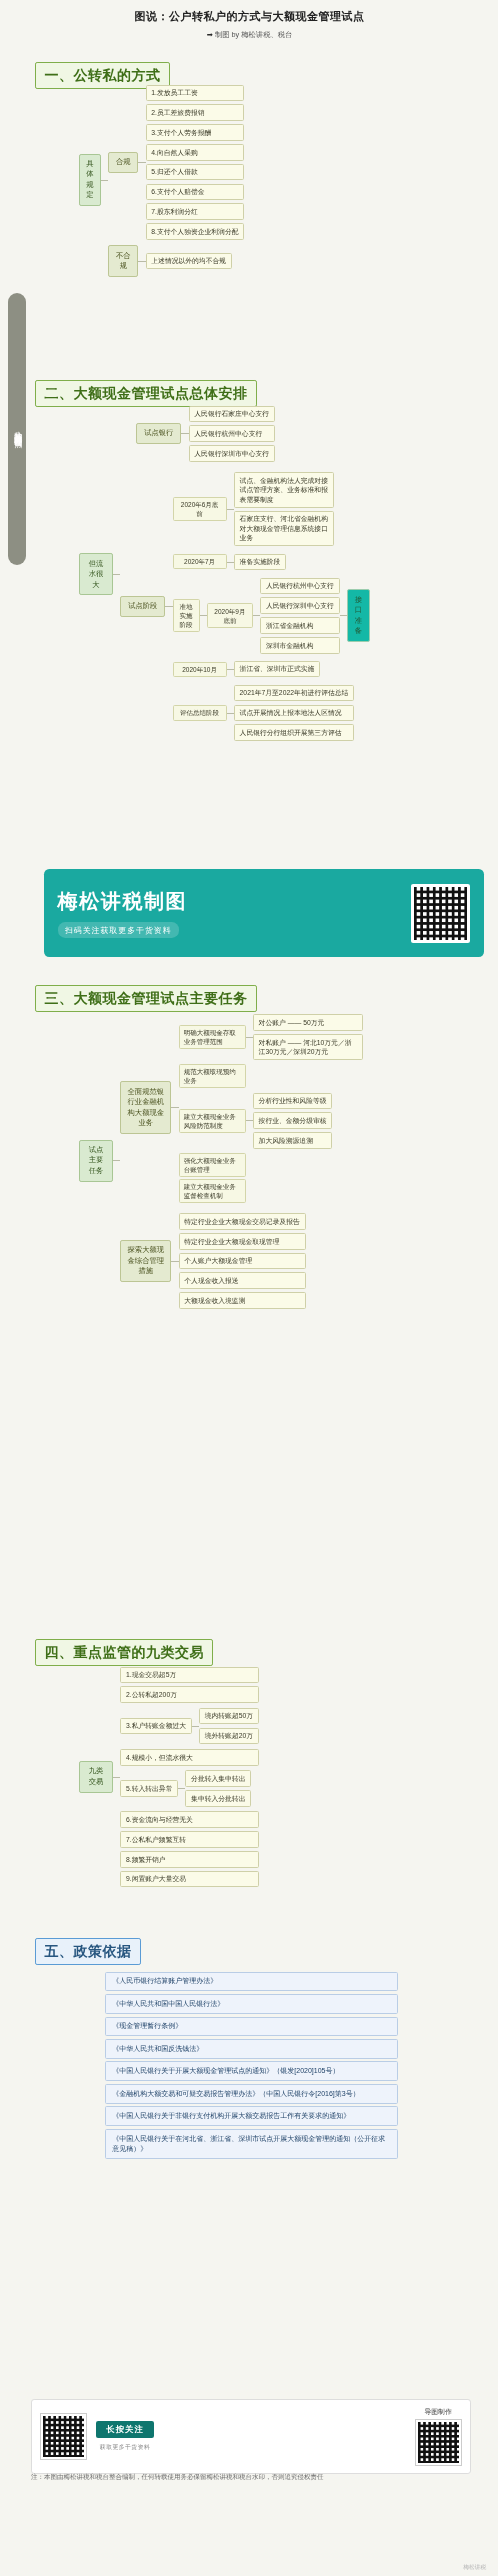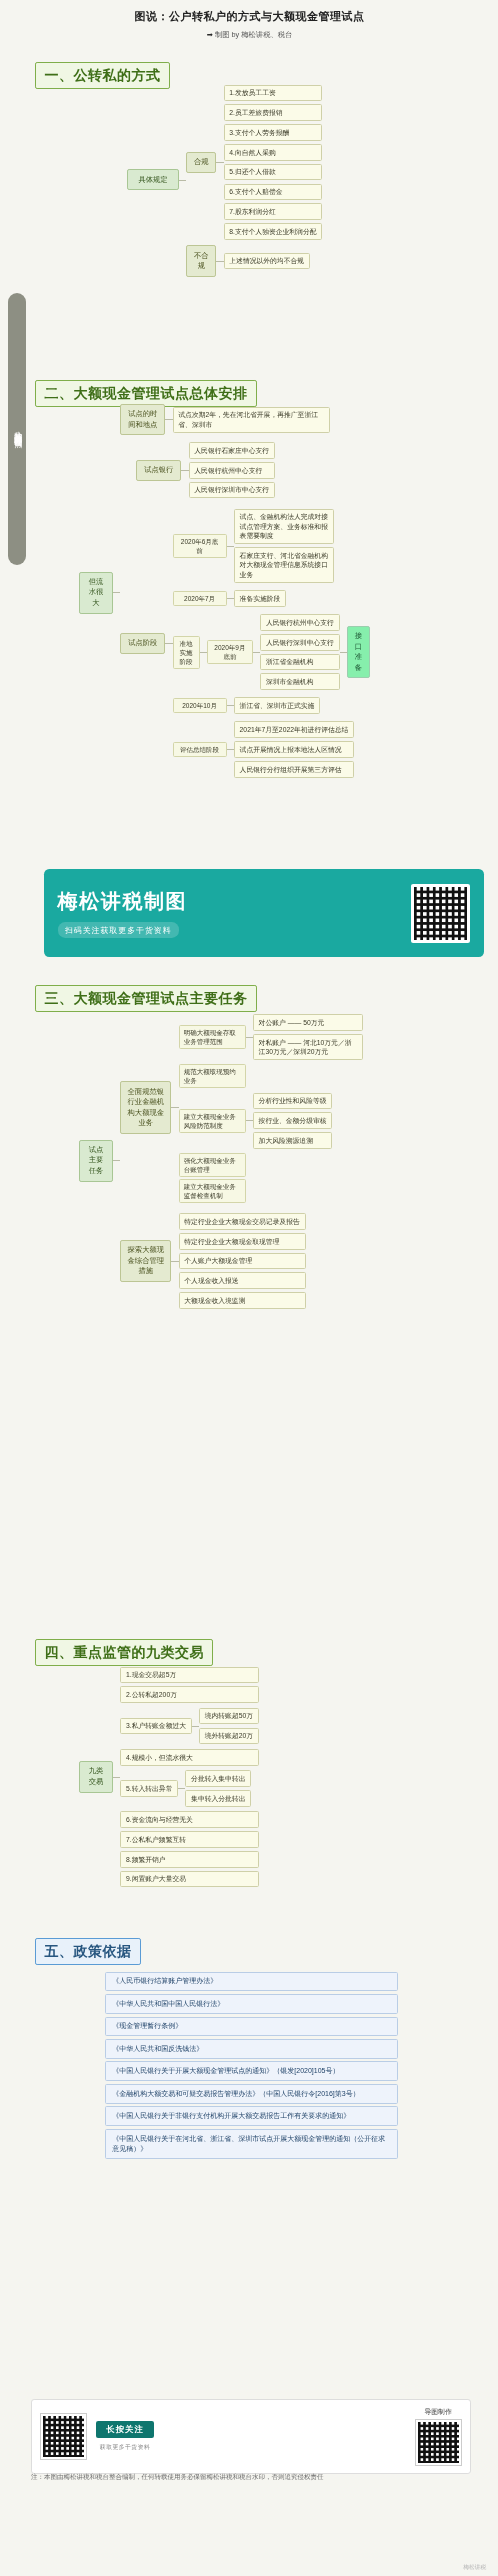--- a/index.html
+++ b/index.html
@@ -185,7 +185,7 @@
 
   <div class="block" style="left:79px; top:83px;">
     <div class="row">
-      <div class="grp" style="width:52px;margin-left:48px;">具体规定</div>
+      <div class="grp" style="width:22px;">具体规定</div>
       <div class="lnk"></div>
       <div class="col">
 

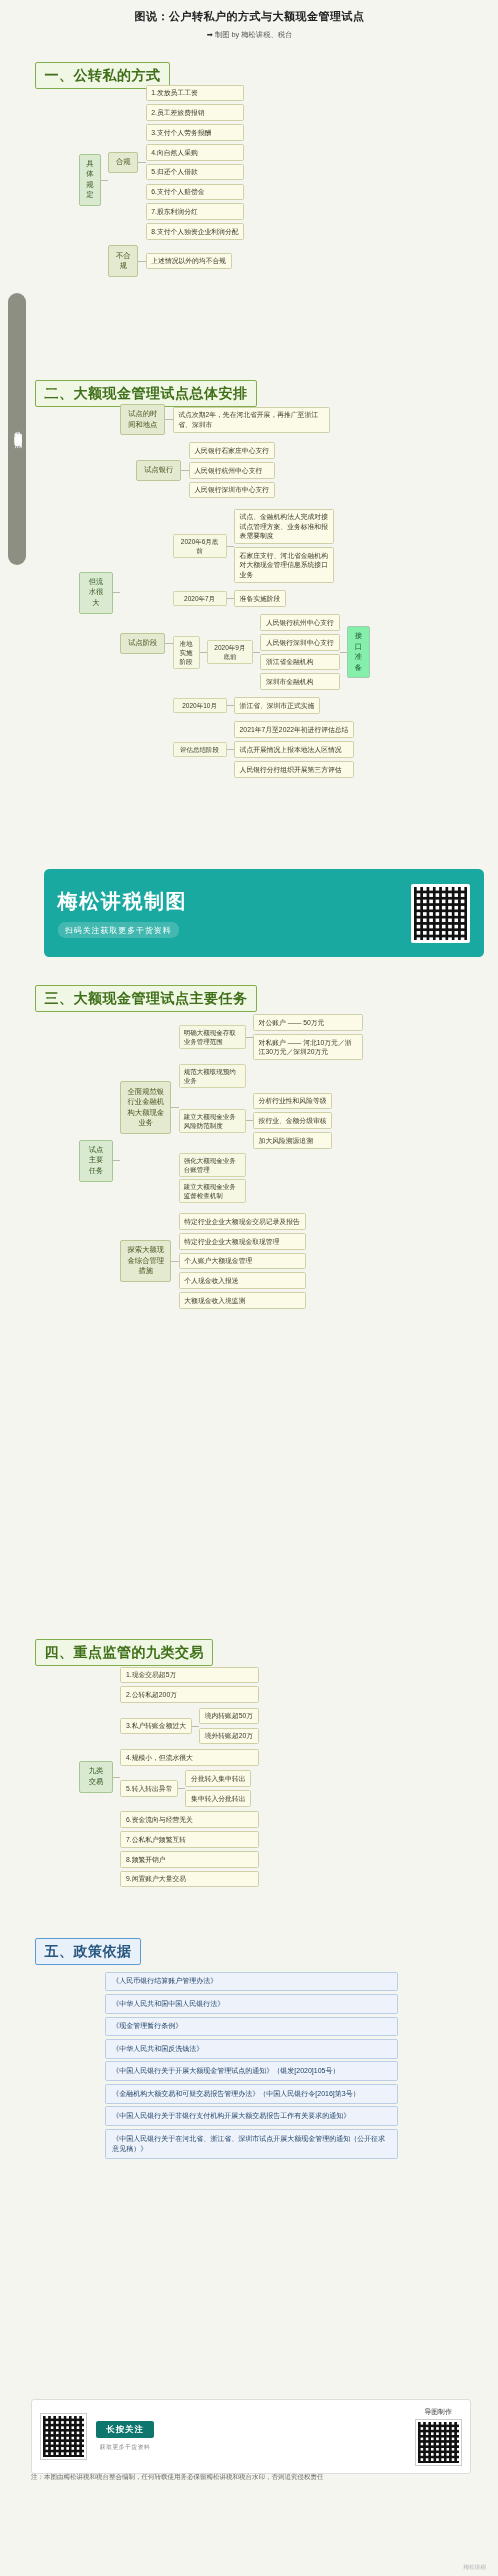--- a/index.html
+++ b/index.html
@@ -225,13 +225,6 @@
       <div class="lnk"></div>
       <div class="col">
 
-        <div class="row" style="margin-bottom:5.2px;">
-          <div class="grp olive" style="width:45px;">试点的时间和地点</div>
-          <div class="lnk"></div>
-          <div class="col">
-            <span class="leaf wide" style="width:157px;">试点次期2年，先在河北省开展，再推广至浙江省、深圳市</span>
-          </div>
-        </div>
 
         <div class="row" style="margin-bottom:5.2px;">
           <div class="grp olive" style="width:45px;margin-left:16px;">试点银行</div>

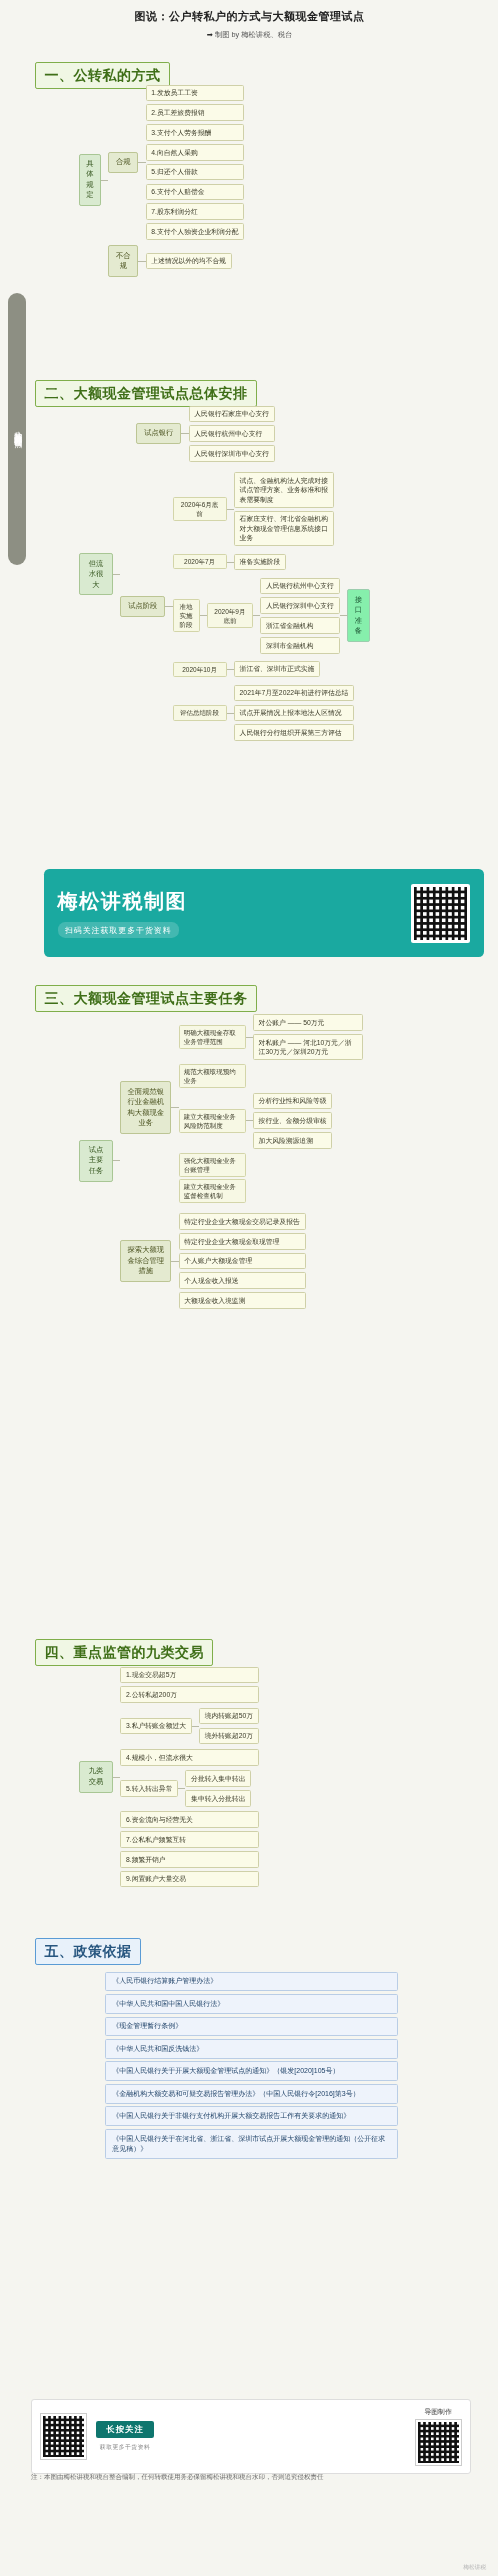--- a/index.html
+++ b/index.html
@@ -61,7 +61,7 @@
     line-height:10.5px;
   }
   .grp.olive { background:#e4ead0; border-color:#bcc594; color:#4a521f; }
-  .grp.teal  { background:#86efac; border-color:#9ccdae; color:#215c38; }
+  .grp.teal  { background:#14b8a6; border-color:#9ccdae; color:#215c38; }
 
   .leaf {
     display:block;

